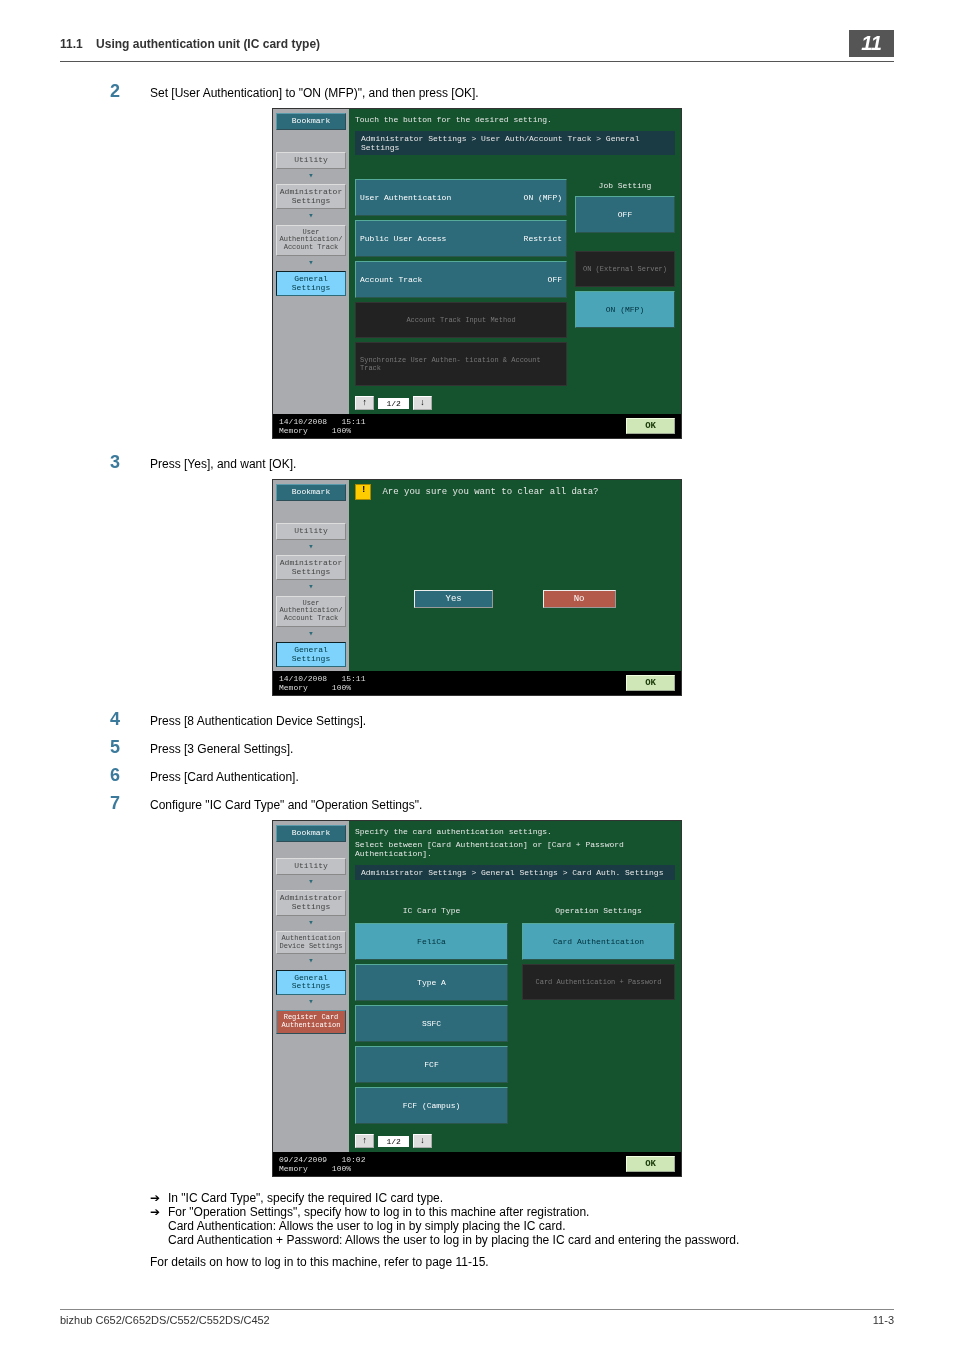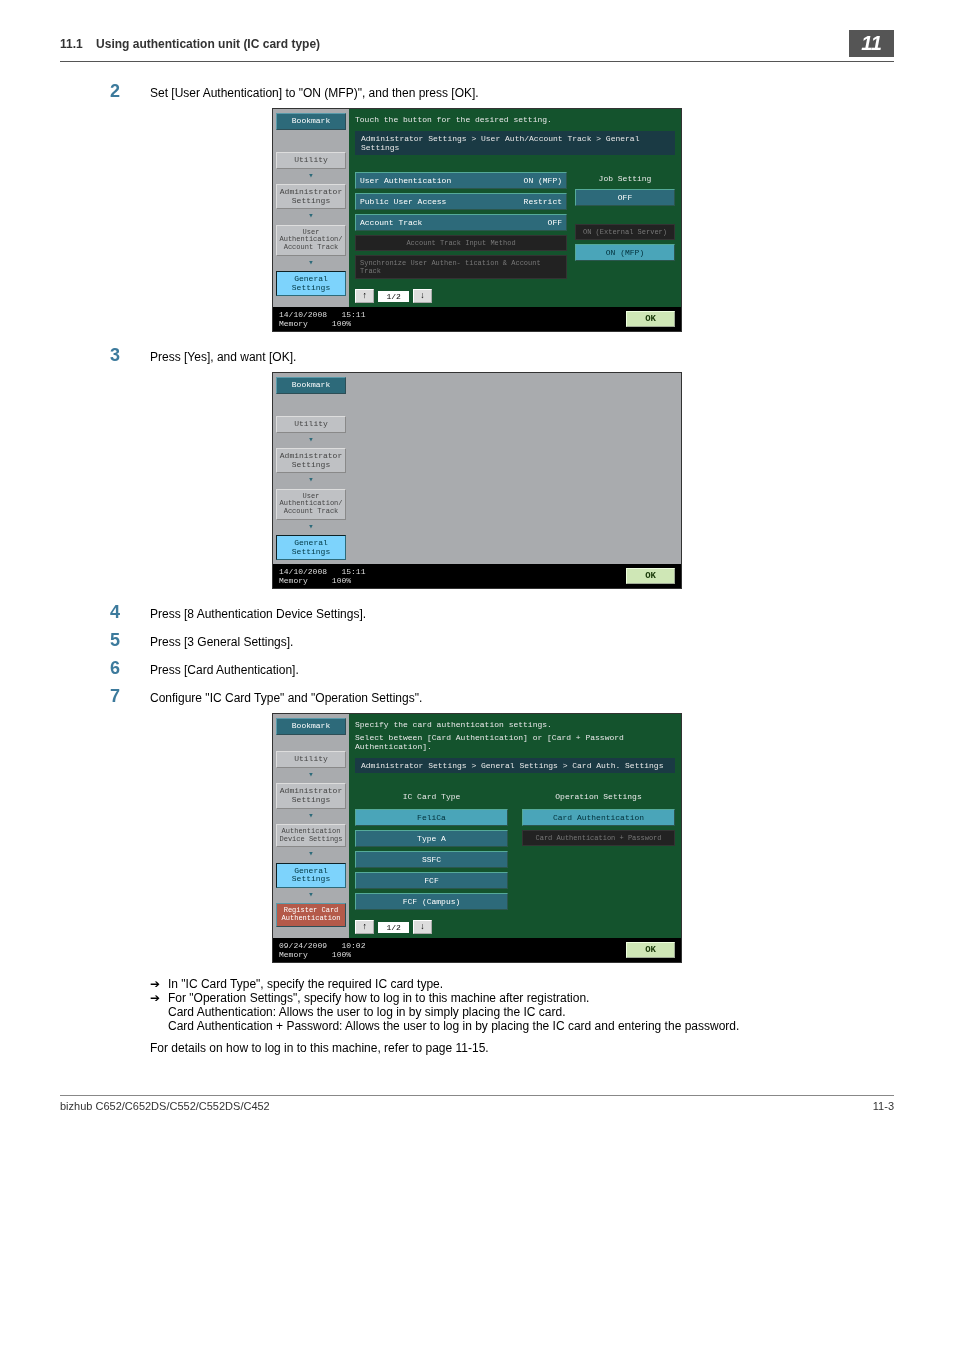--- a/index.html
+++ b/index.html
@@ -24,7 +24,7 @@
   .side-sel { background:#7dd3fc; color:#003844; border:1px inset #2d6a7a;}
   .side-plain { background:#bfc1c4; color:#444; border:1px outset #ddd; }
   .side-arrow { text-align:center; color:#2d6a7a; font-size:9px; line-height:0.8;}
-  .crumb { background:#1a3a44; padding:3px 6px; margin:3px 0 17px 0; font-size:8px;}
+  .crumb { background:#1a3a44; padding:3px 6px; margin:3px 0 24px 0; font-size:8px;}
   .top-instr { font-size:8px; padding:2px 0 4px 0;}
   .opt-row { display:flex; gap:8px; align-items:flex-start; }
   .opt-col { flex:1; display:flex; flex-direction:column; gap:4px;}

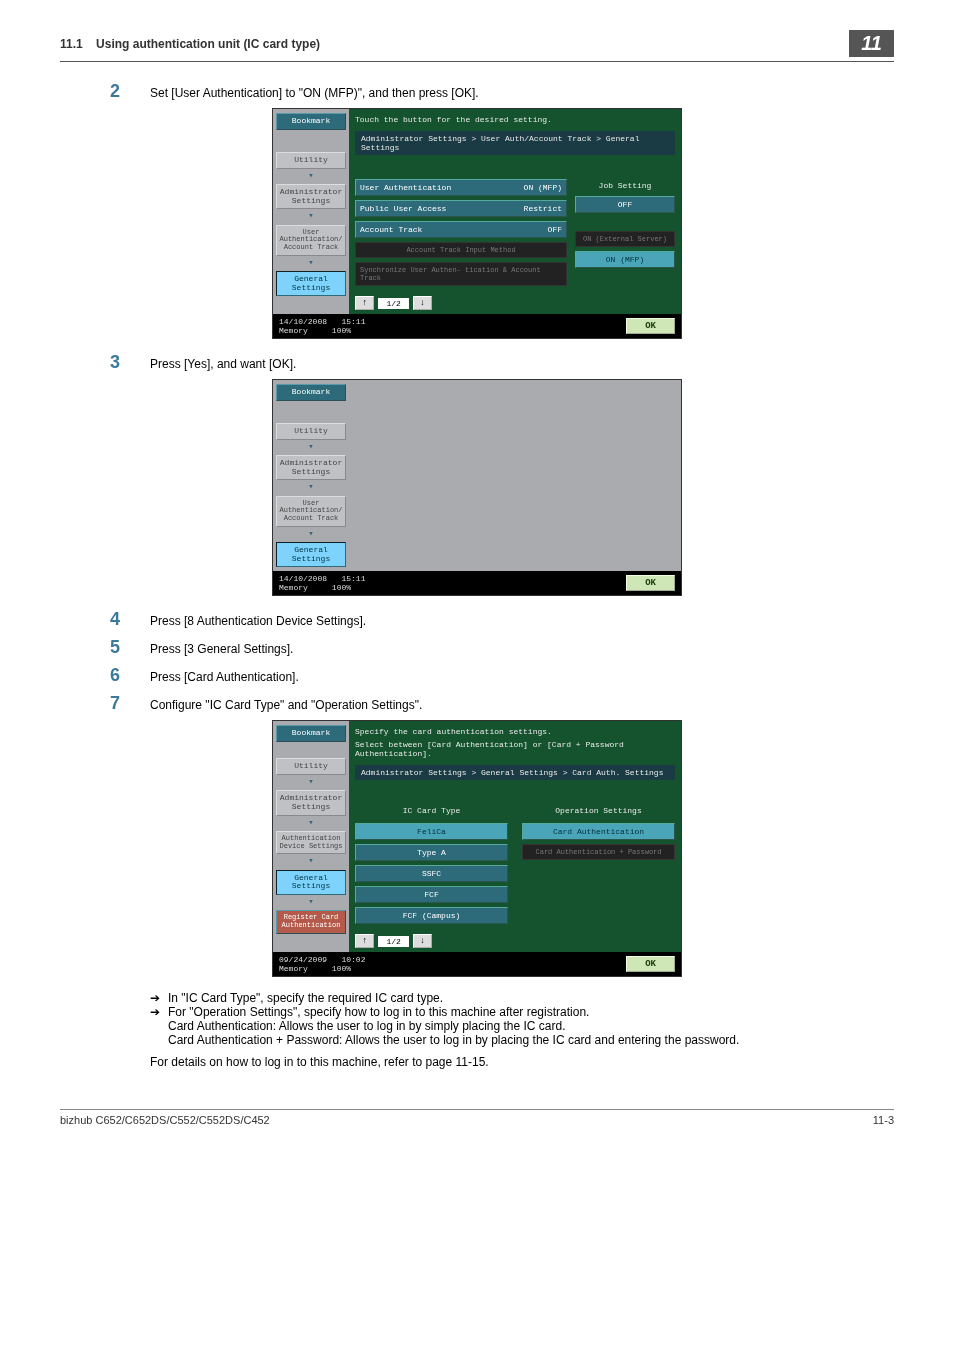--- a/index.html
+++ b/index.html
@@ -28,7 +28,7 @@
   .top-instr { font-size:8px; padding:2px 0 4px 0;}
   .opt-row { display:flex; gap:8px; align-items:flex-start; }
   .opt-col { flex:1; display:flex; flex-direction:column; gap:4px;}
-  .opt-btn { background:#2d6a7a; color:#fff; border:1px outset #5a9; padding:3px 4px; display:flex; justify-content:space-between; font-size:8px;gap:44px;}
+  .opt-btn { background:#2d6a7a; color:#fff; border:1px outset #5a9; padding:13px 4px; display:flex; justify-content:space-between; font-size:8px;gap:44px;}
   .opt-btn.single { justify-content:center; }
   .opt-btn.sel { background:#4aa5b9; color:#002f3a; }
   .opt-btn.dis { background:#222; color:#777; border:1px solid #333;}

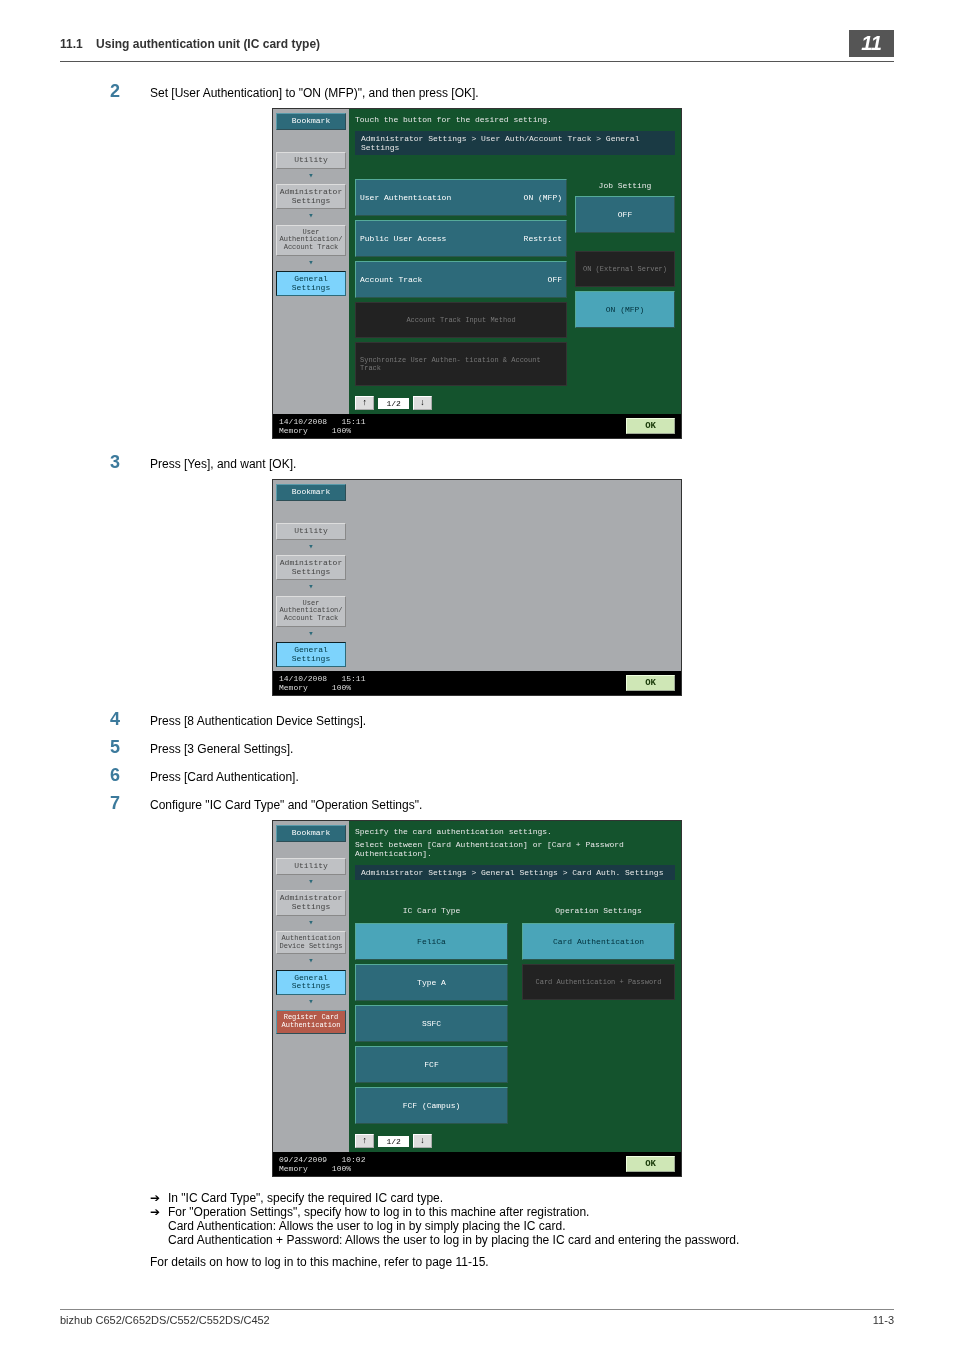--- a/index.html
+++ b/index.html
@@ -140,6 +140,16 @@
       <div class="side-arrow">▾</div>
       <div class="side-btn side-sel">General Settings</div>
     </div>
+    <div class="scr-main" style="min-height:190px;">
+      <div>
+        <span class="warn"></span>
+        <span>Are you sure you want to clear all data?</span>
+      </div>
+      <div class="yn-row">
+        <div class="yn-btn yes">Yes</div>
+        <div class="yn-btn no">No</div>
+      </div>
+    </div>
   </div>
   <div class="scr-status">
     <div>

